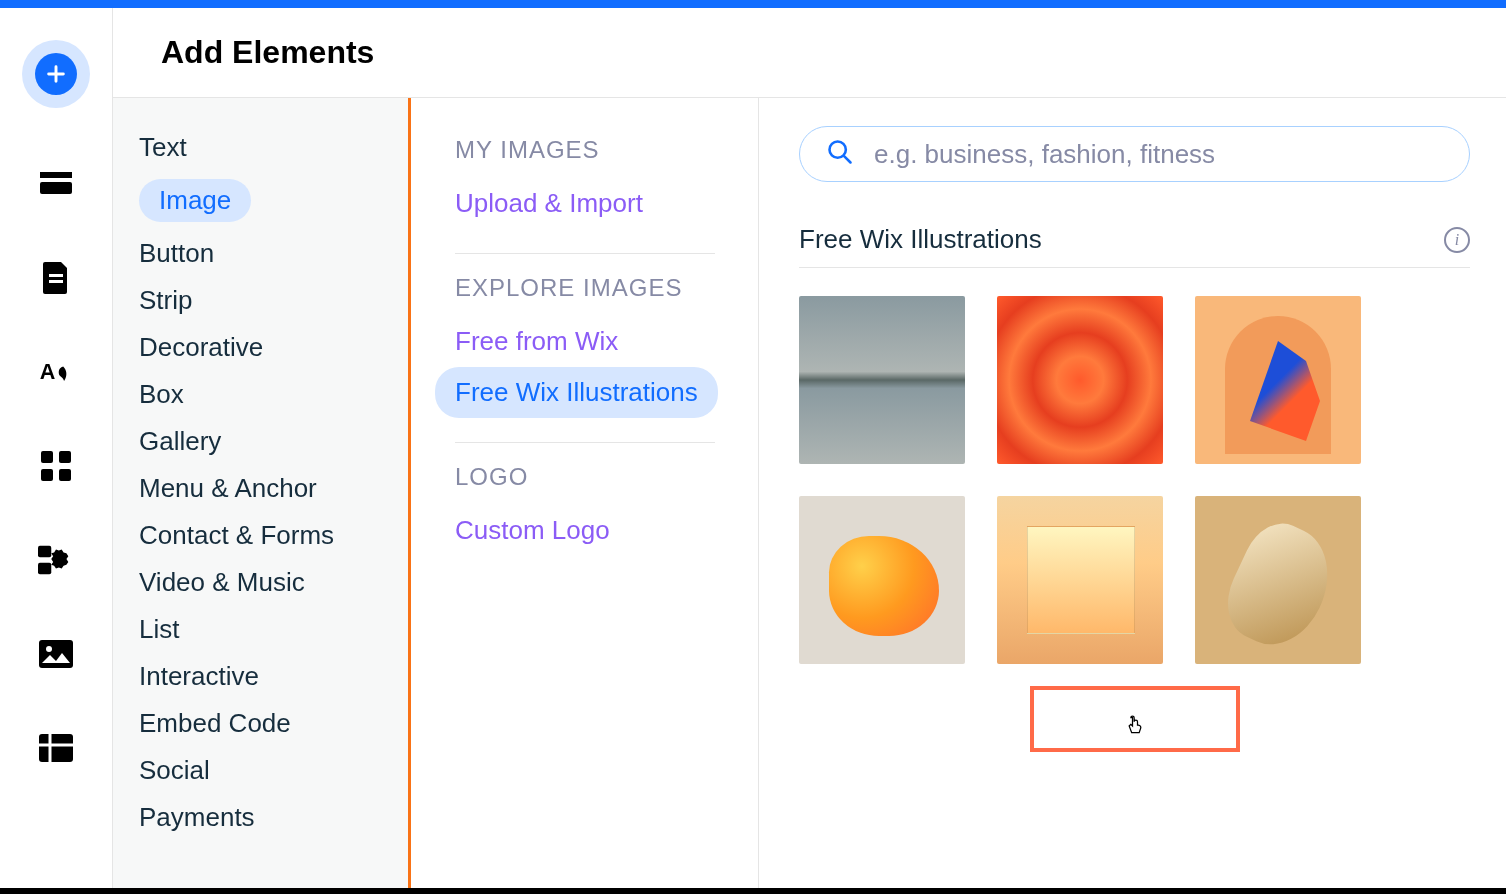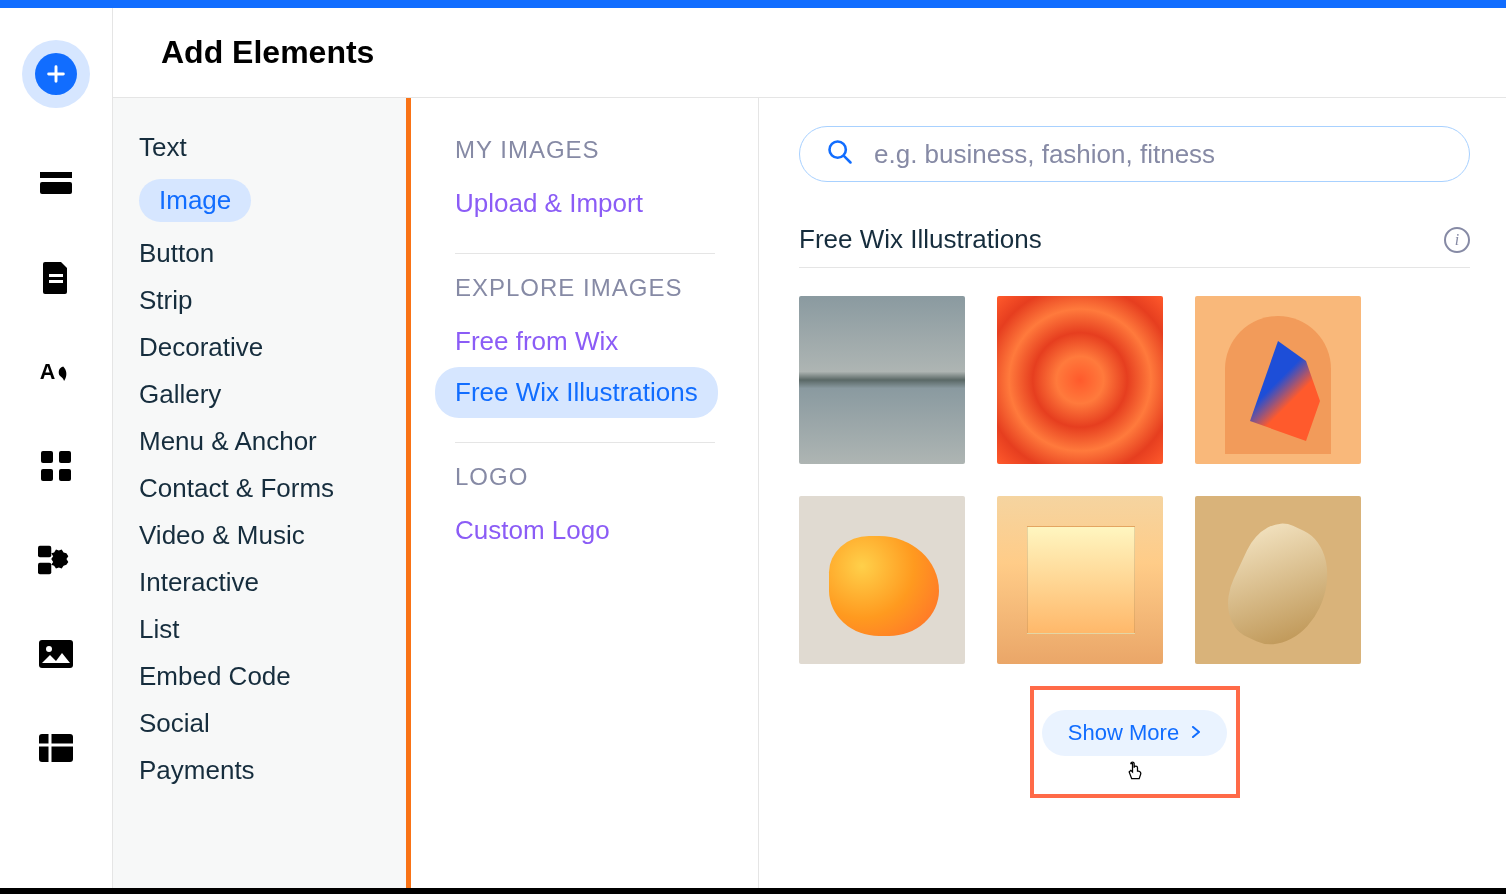--- a/index.html
+++ b/index.html
@@ -17,7 +17,7 @@
 .search-label { font-size: 26px; color: #333; }
 .help-btn, .close-btn { width: 28px; height: 28px; display: flex; align-items: center; justify-content: center; cursor: pointer; color: #000; font-size: 24px; }
 .panel-body { flex: 1; display: flex; }
-.col1 { width: 298px; border-right: 5px solid #f97316; background: #f7f8f8; padding-top: 26px; }
+.col1 { width: 298px; border-right: 3px solid #f97316; background: #f7f8f8; padding-top: 26px; }
 .col1-item { padding: 8px 26px; font-size: 26px; color: #162D3D; cursor: pointer; }
 .col1-item.active .pill { background: #d6e6ff; color: #116DFF; border-radius: 24px; padding: 6px 20px; display: inline-block; }
 .col2 { width: 348px; border-right: 1px solid #e5e5e5; padding-top: 30px; padding-left: 44px; padding-right: 20px; }

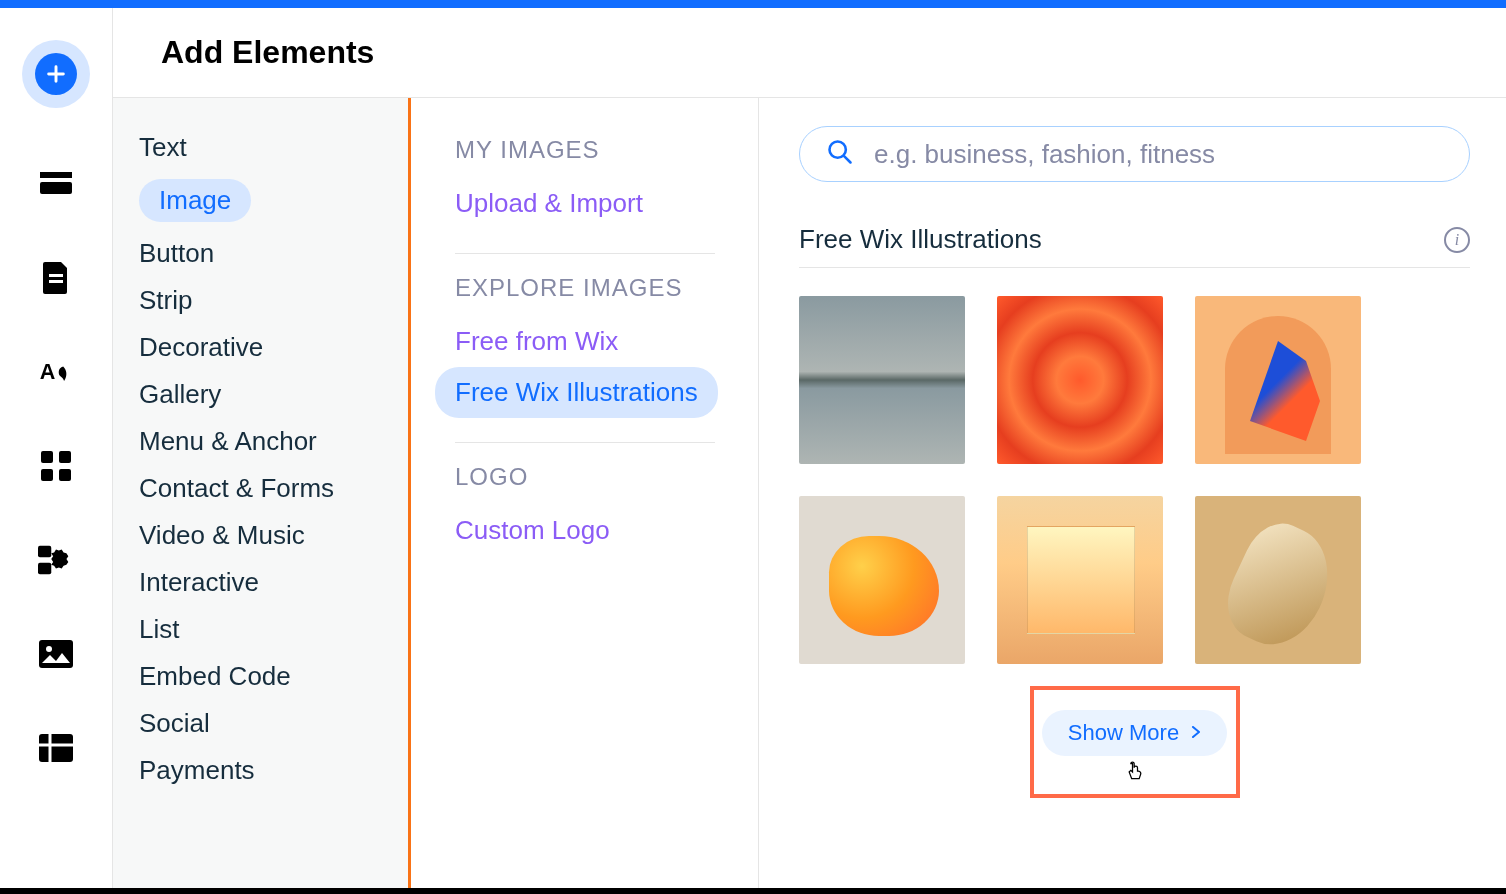--- a/index.html
+++ b/index.html
@@ -126,6 +126,7 @@
       <div class="col1-item"><span>Button</span></div>
       <div class="col1-item"><span>Strip</span></div>
       <div class="col1-item"><span>Decorative</span></div>
+      <div class="col1-item"><span>Box</span></div>
       <div class="col1-item"><span>Gallery</span></div>
       <div class="col1-item"><span>Menu &amp; Anchor</span></div>
       <div class="col1-item"><span>Contact &amp; Forms</span></div>

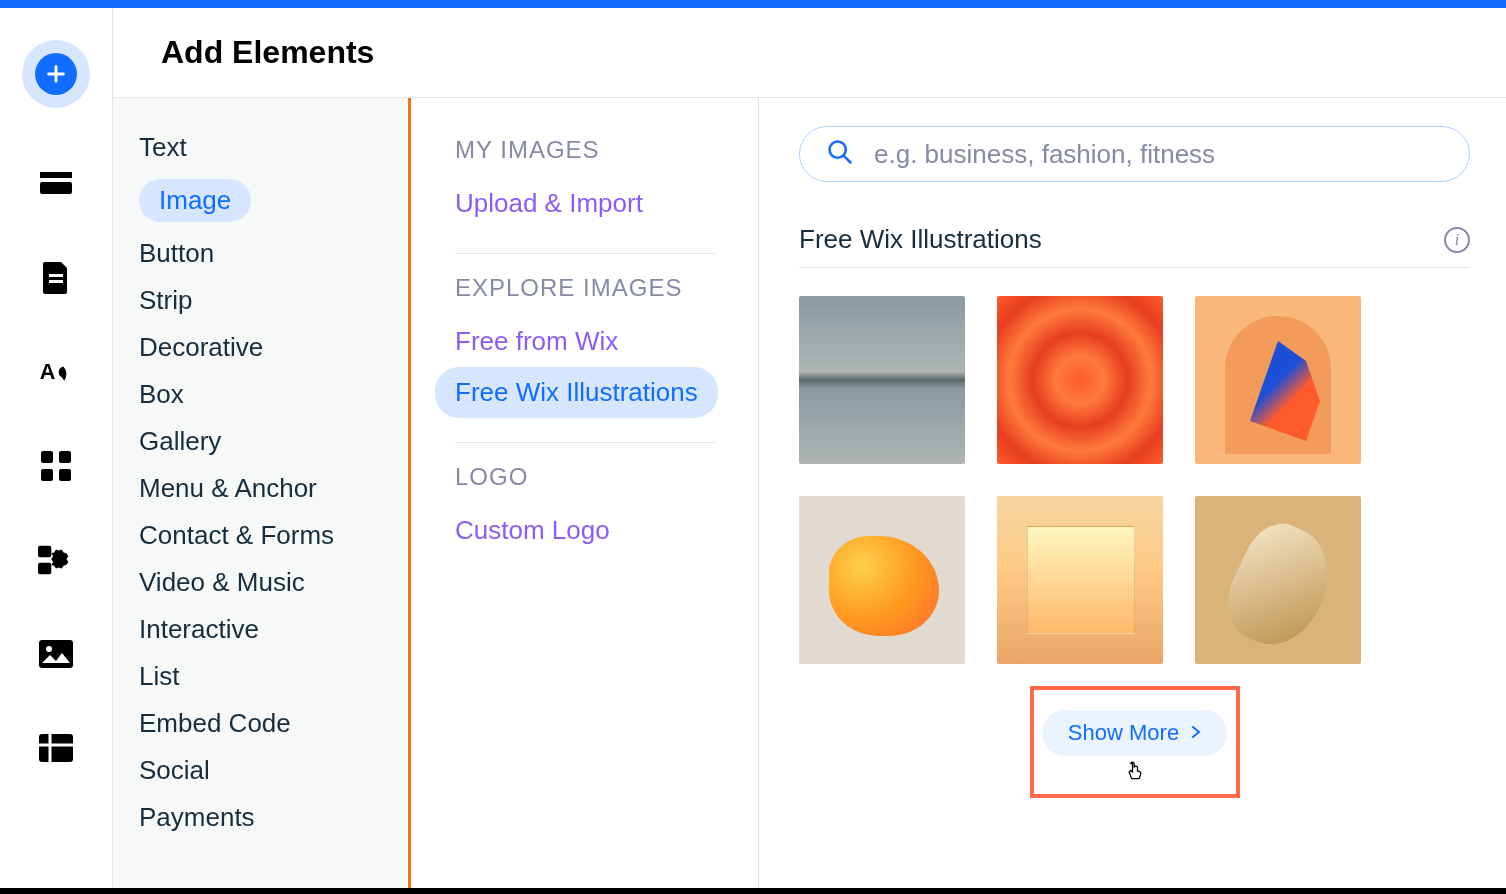--- a/index.html
+++ b/index.html
@@ -131,8 +131,8 @@
       <div class="col1-item"><span>Menu &amp; Anchor</span></div>
       <div class="col1-item"><span>Contact &amp; Forms</span></div>
       <div class="col1-item"><span>Video &amp; Music</span></div>
+      <div class="col1-item"><span>List</span></div>
       <div class="col1-item"><span>Interactive</span></div>
-      <div class="col1-item"><span>List</span></div>
       <div class="col1-item"><span>Embed Code</span></div>
       <div class="col1-item"><span>Social</span></div>
       <div class="col1-item"><span>Payments</span></div>

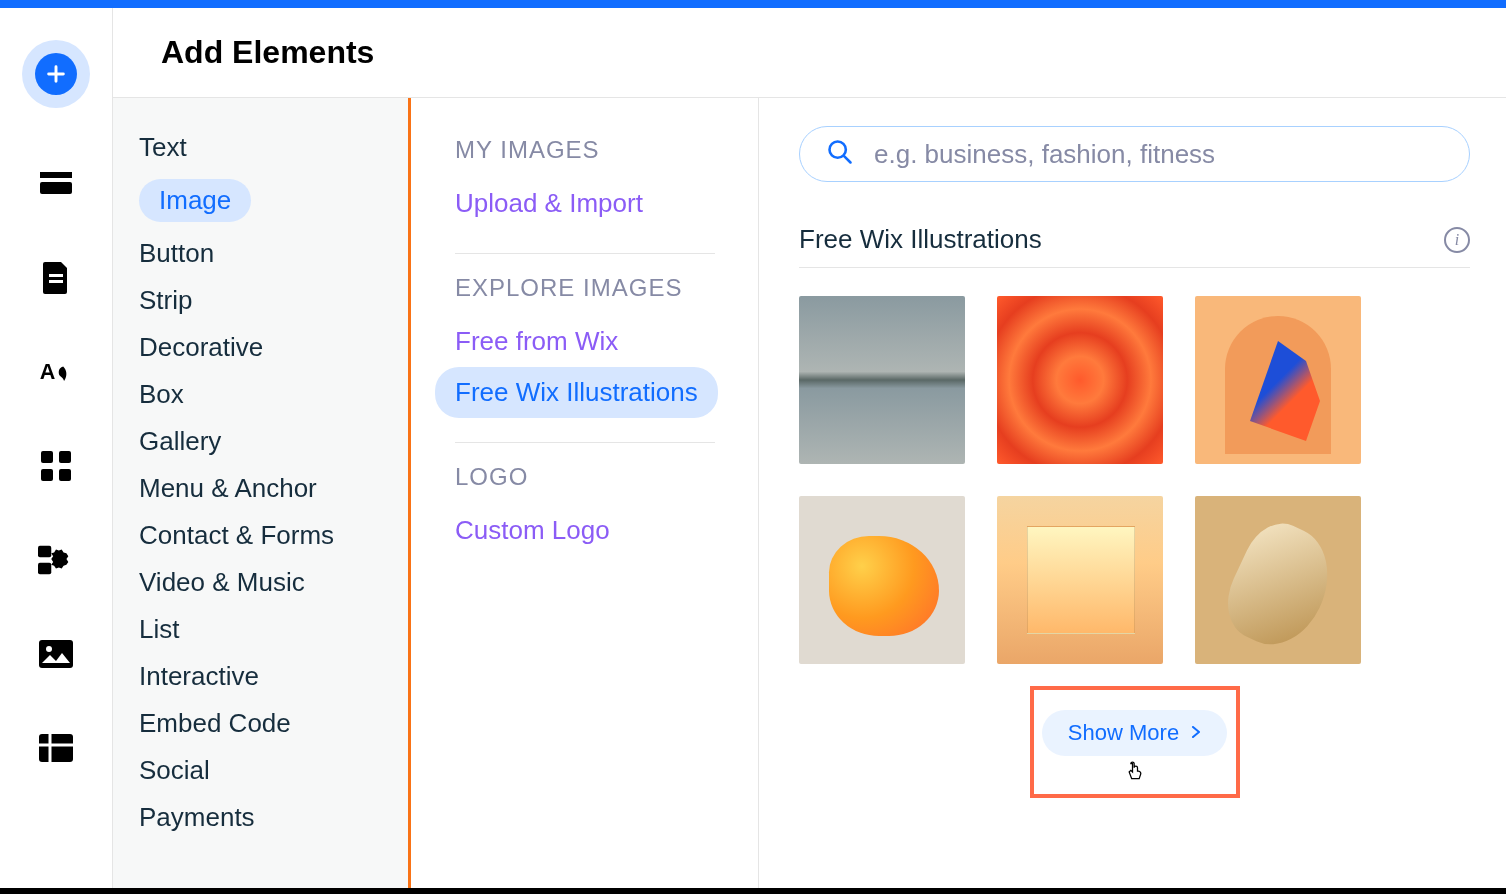--- a/index.html
+++ b/index.html
@@ -171,14 +171,6 @@
         <div class="thumb thumb6"></div>
       </div>
       <div class="show-more-wrap">
-        <button class="show-more-btn">
-          <span>Show More</span>
-          <span class="chev">
-            <svg width="10" height="12" viewBox="0 0 10 12">
-                <path d="M2 1l6 5-6 5" stroke="#116DFF" stroke-width="2" fill="none" stroke-linecap="round" stroke-linejoin="round"></path>
-              </svg>
-          </span>
-        </button>
         <span class="cursor-icon">
           <svg viewBox="0 0 24 28">
               <path d="M9 4v10l-2-2-2 2 3 8h9l2-6c0-2-2-3-3-3h-1V9c0-1-1-2-2-2s-2 1-2 2V4c0-1-1-2-2-2s-2 1-2 2z" fill="#fff" stroke="#000" stroke-width="1.5"></path>

